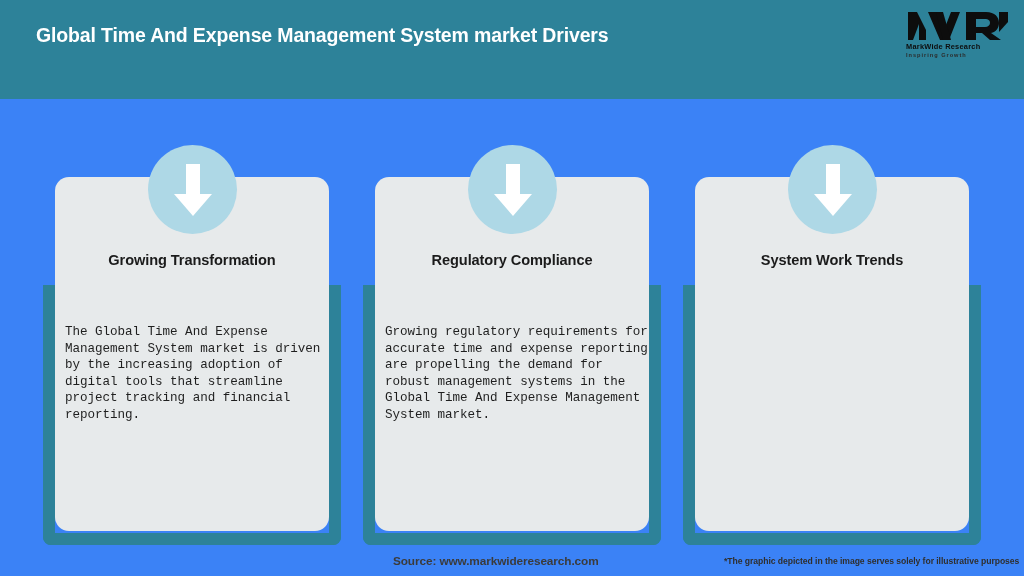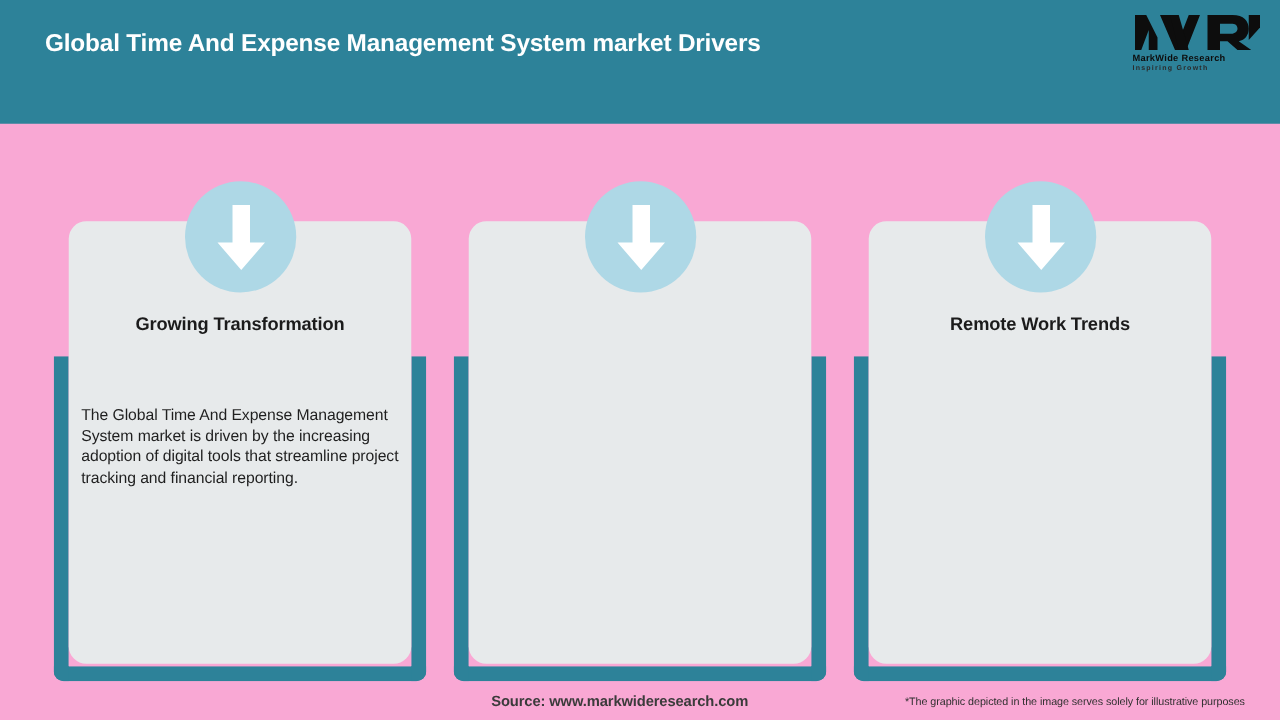--- a/index.html
+++ b/index.html
@@ -20,7 +20,7 @@
     position: relative;
     width: 1024px;
     height: 576px;
-    background: #f9a8d4;
+    background: #3b82f6;
   }
 
   

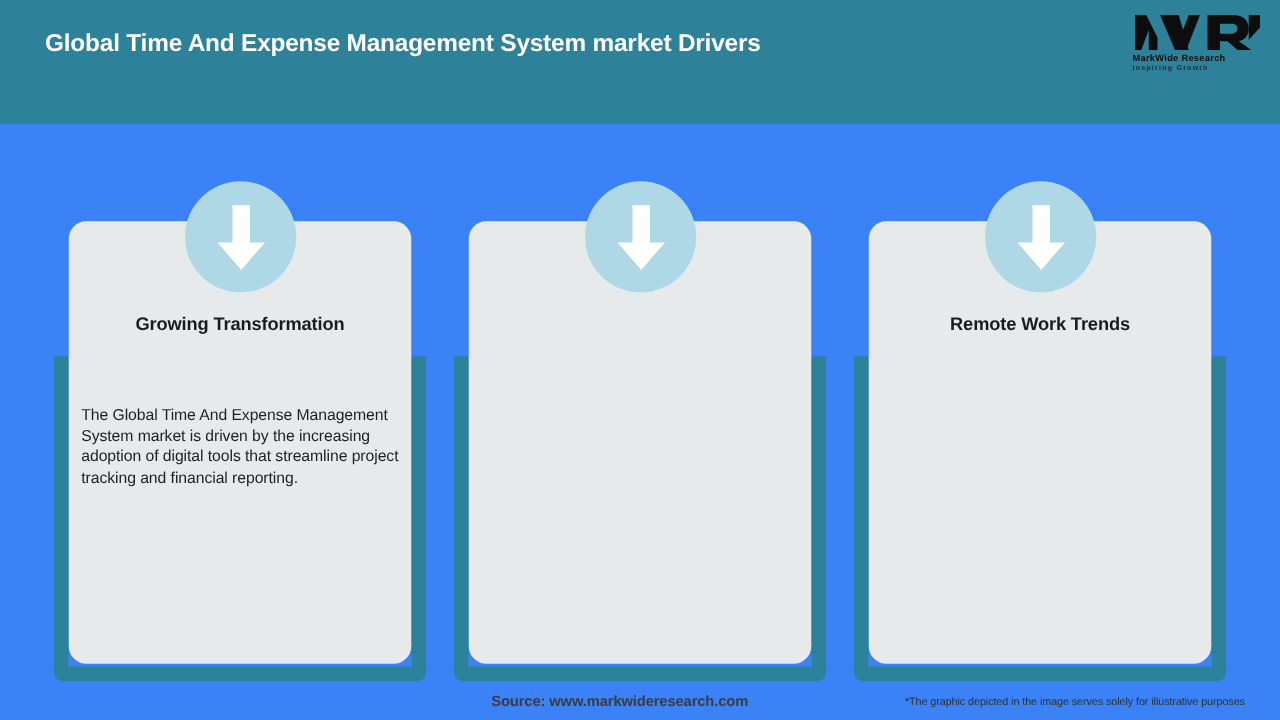--- a/index.html
+++ b/index.html
@@ -242,6 +242,7 @@
           <polygon points="15,2 29,2 29,32 41,32 22,54 3,32 15,32" fill="#ffffff"></polygon>
         </svg>
       </div>
+      <div class="card-title">Regulatory Compliance</div>
     </div>
 
     <div class="card-wrap c3">

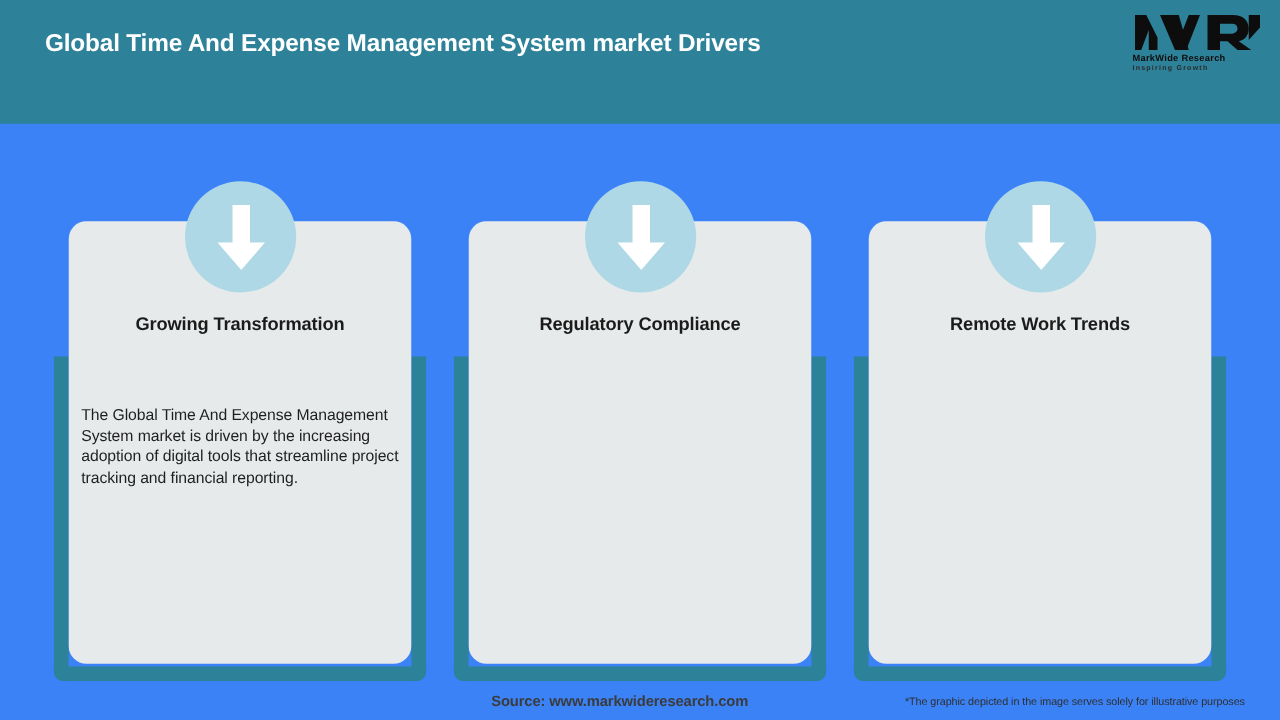--- a/index.html
+++ b/index.html
@@ -253,7 +253,7 @@
           <polygon points="15,2 29,2 29,32 41,32 22,54 3,32 15,32" fill="#ffffff"></polygon>
         </svg>
       </div>
-      <div class="card-title">Remote Work Trends</div>
+      <div class="card-title">System Work Trends</div>
     </div>
 
   </div>

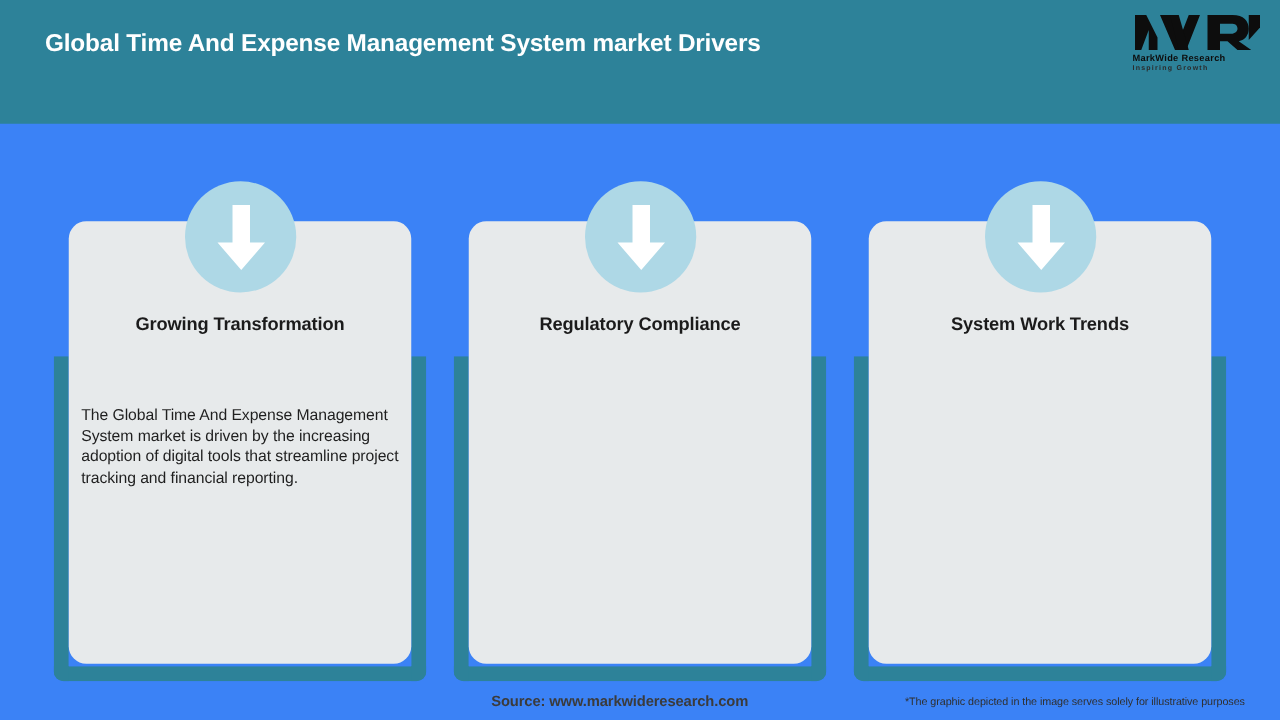--- a/index.html
+++ b/index.html
@@ -161,6 +161,7 @@
     line-height: 16.6px;
     color: #1f1f1f;
     letter-spacing: -0.05px;
+    font-family: Liberation Mono, monospace;
   }
   .card-wrap.c3 .card-body { width: 272px; }
 

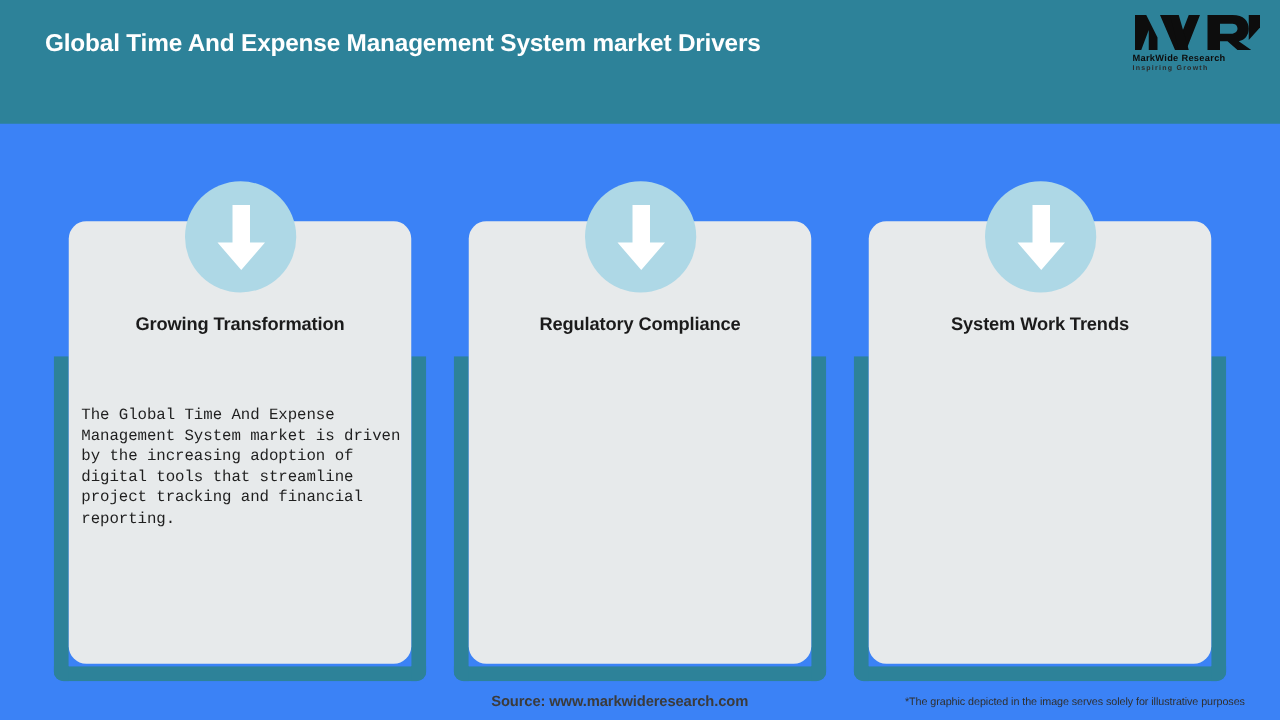--- a/index.html
+++ b/index.html
@@ -244,6 +244,7 @@
         </svg>
       </div>
       <div class="card-title">Regulatory Compliance</div>
+      <div class="card-body">Growing regulatory requirements for accurate time and expense reporting are propelling the demand for robust management systems in the Global Time And Expense Management System market.</div>
     </div>
 
     <div class="card-wrap c3">

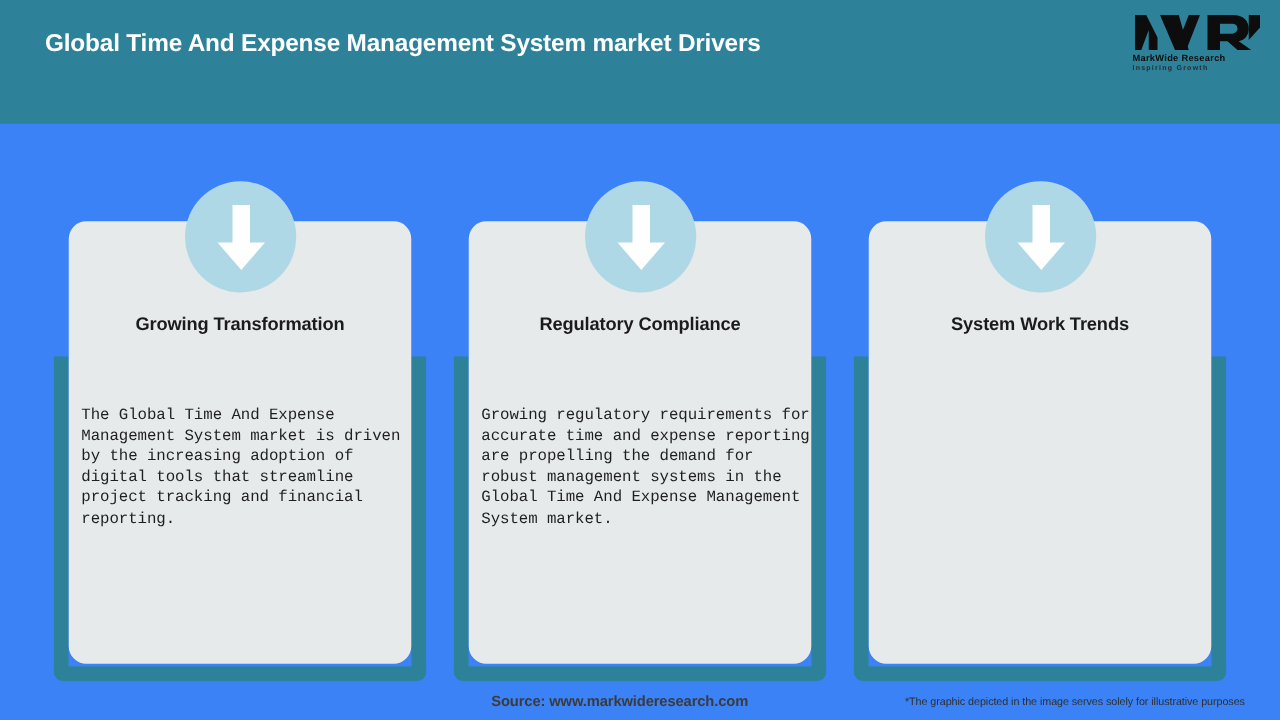--- a/index.html
+++ b/index.html
@@ -189,7 +189,7 @@
     left: 724px;
     top: 10px;
     font-size: 8.6px;
-    font-weight: normal;
+    font-weight: bold;
     color: #2f2f2f;
     letter-spacing: -0.05px;
     white-space: nowrap;

